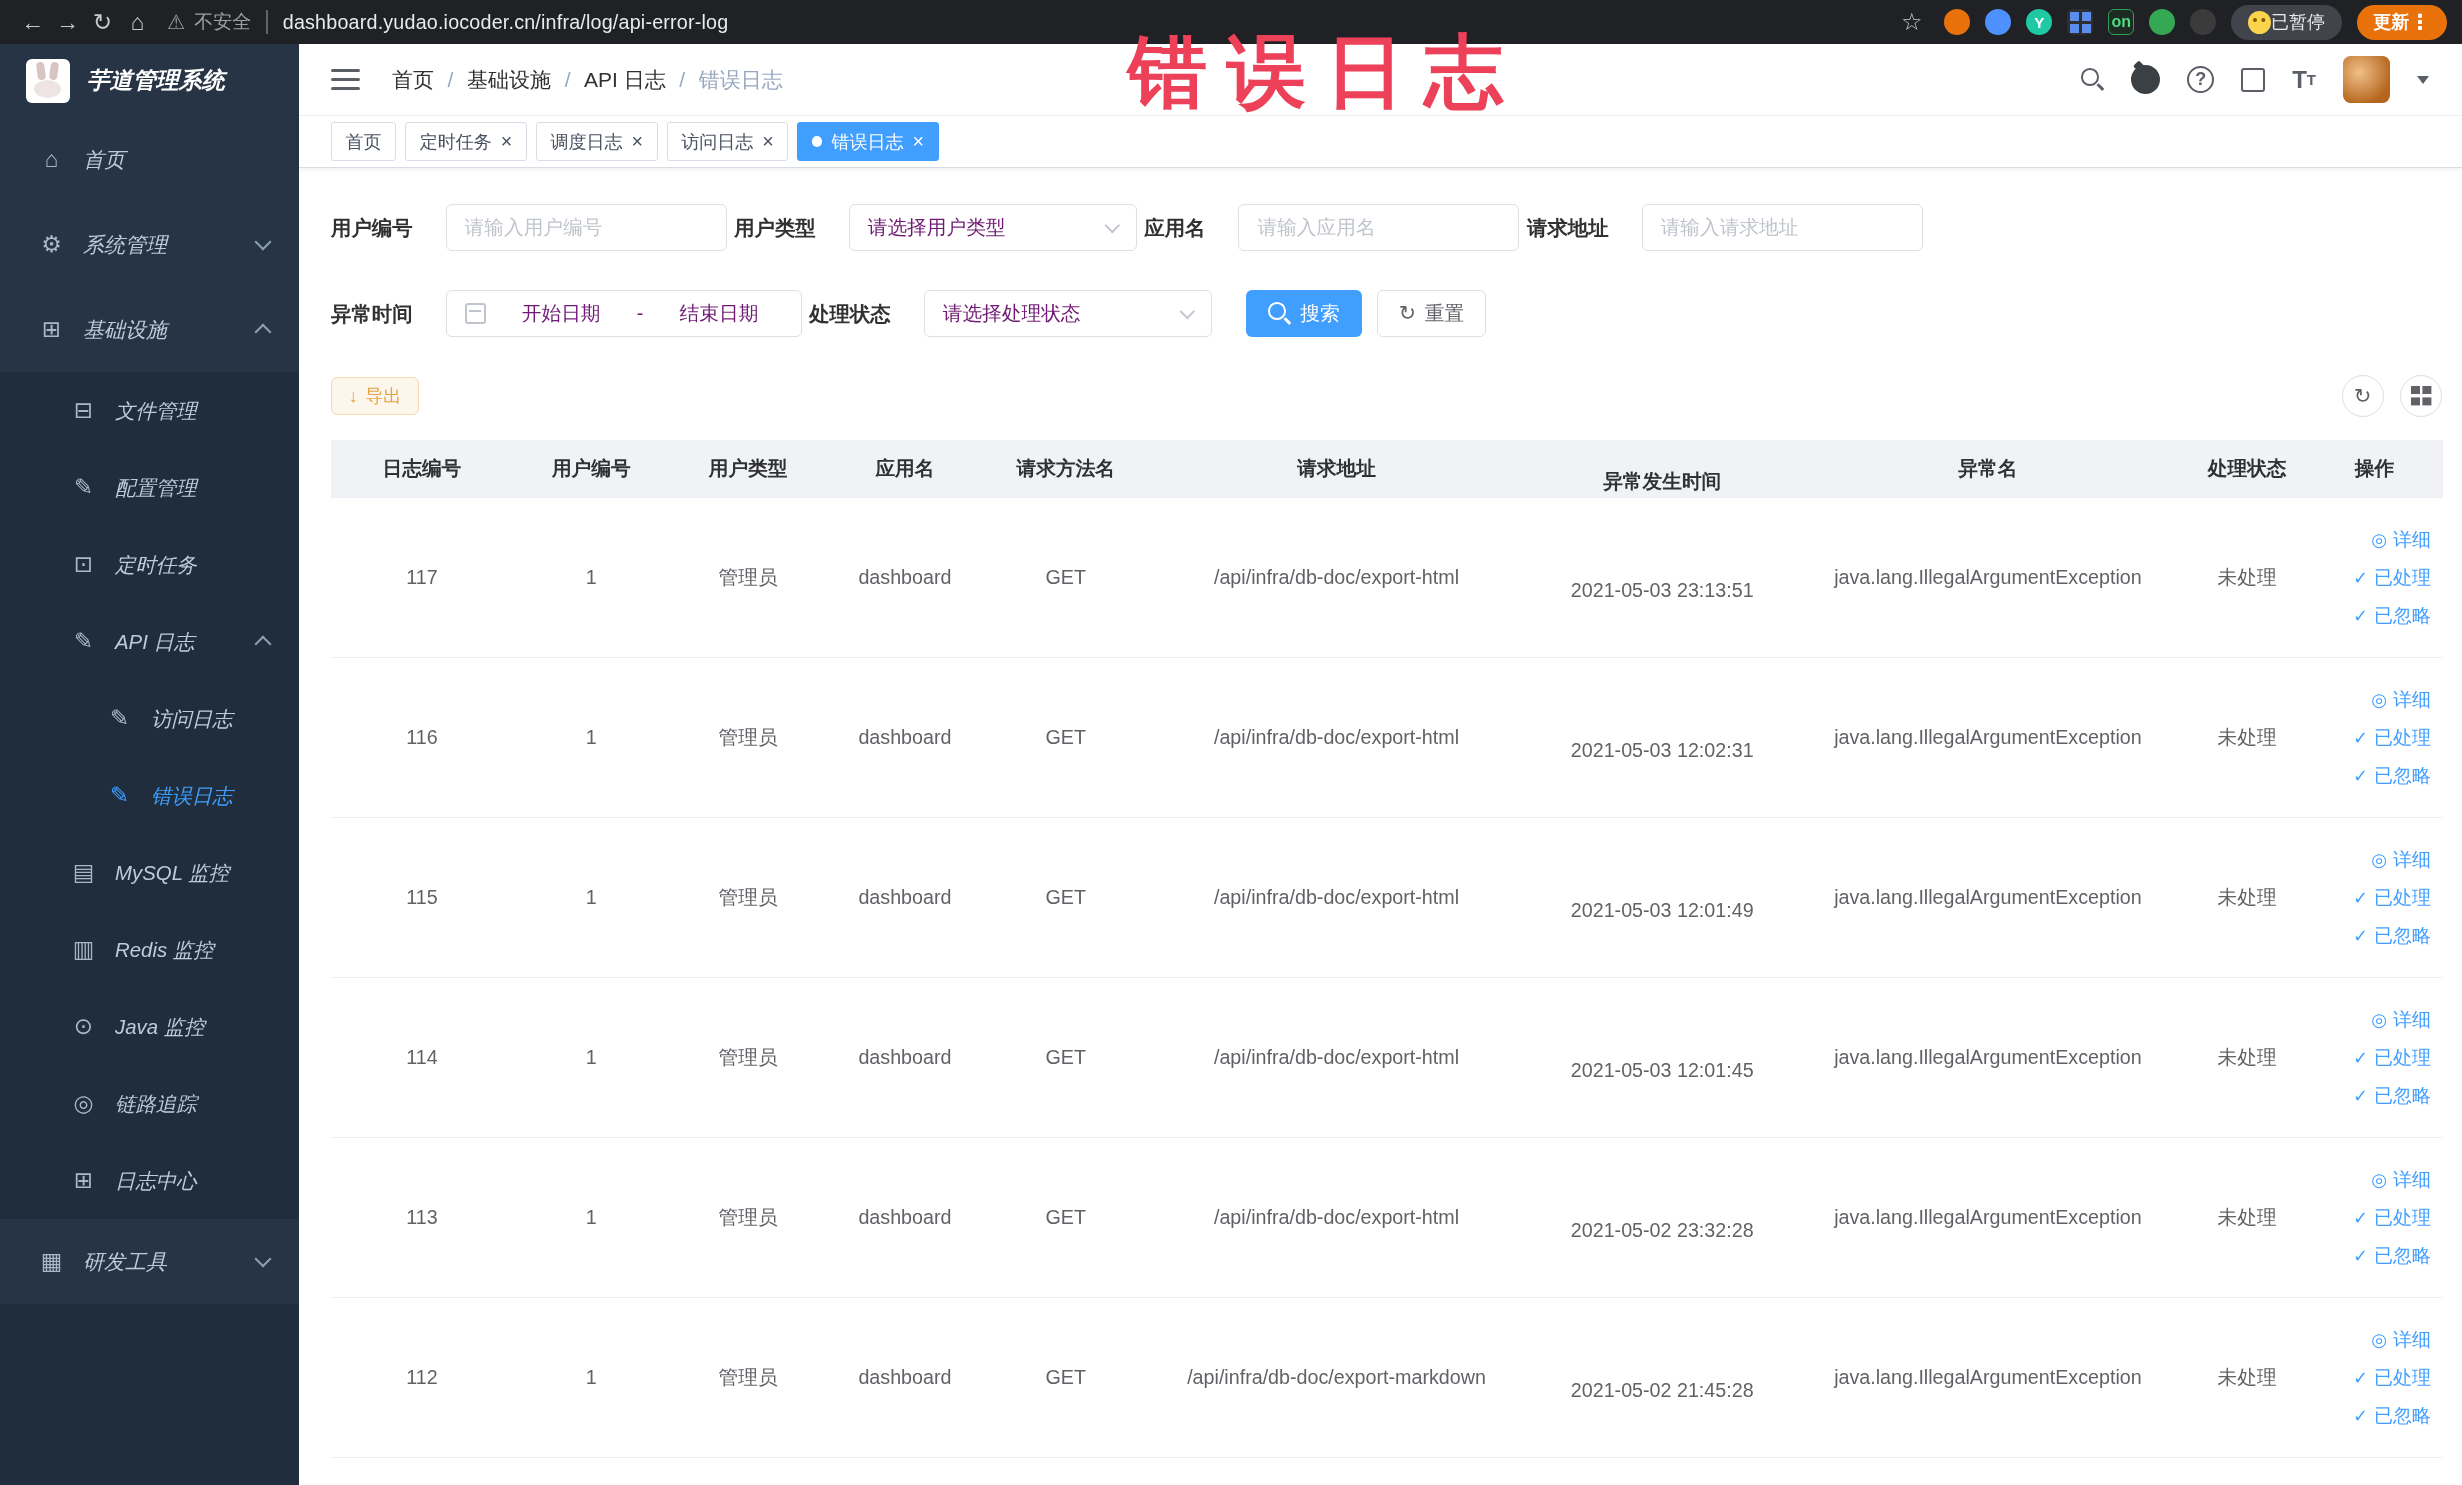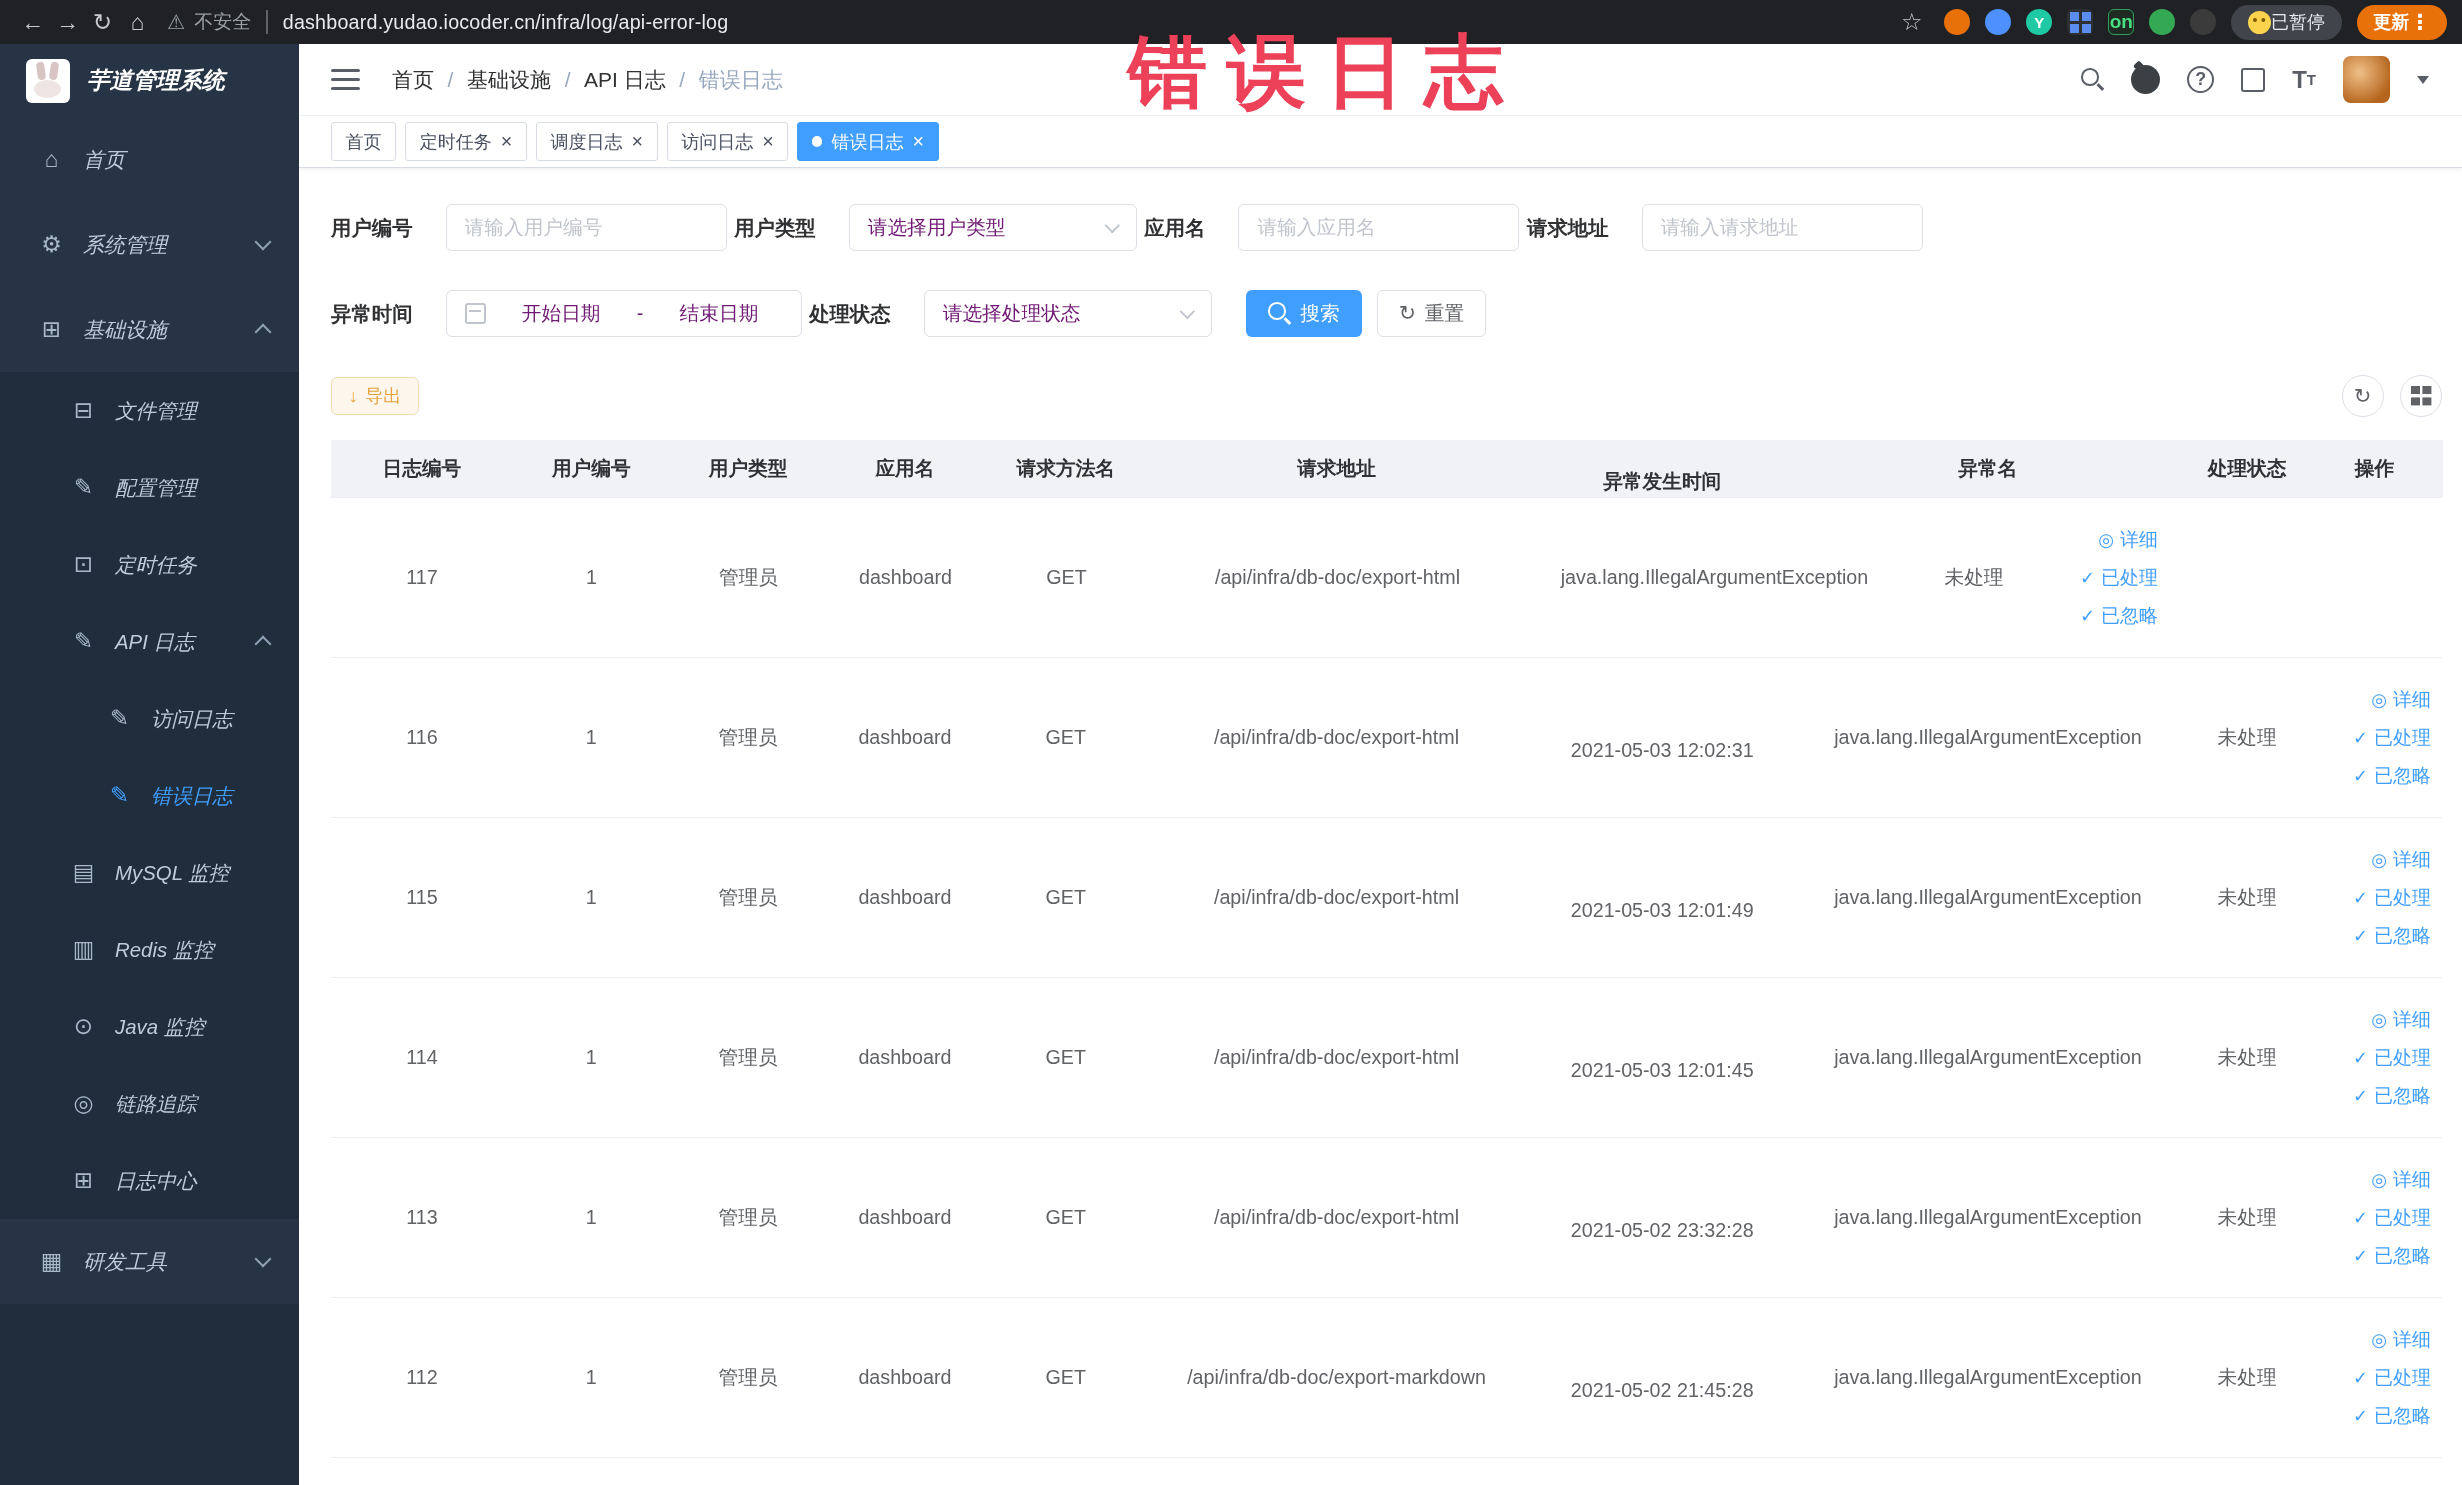--- a/index.html
+++ b/index.html
@@ -22,7 +22,7 @@
   .ext.teal { background:#1ec9a4; color:#fff; font-size:15px; font-weight:700; }
   .ext.grid4 { border-radius:6px; background:#2d2f33; }
   .grid4i { width:9px; height:9px; background:#5b8def; box-shadow:12px 0 0 #5b8def,0 12px 0 #5b8def,12px 12px 0 #5b8def; margin:-10.6px 0 0 -10.6px; }
-  .ext.onbadge { border-radius:6px; background:#1d2b22; border:1.5px solid #2f9e5b; color:#4ade80; font-size:19px; font-weight:700; }
+  .ext.onbadge { border-radius:6px; background:#1d2b22; border:1.5px solid #2f9e5b; color:#4ade80; font-size:16px; font-weight:700; }
   .ext.leaf { background:#34a853; }
   .ext.paw  { background:#3b3b3b; }
   .pill { height:35px; display:flex; align-items:center; border-radius:18px; padding:0 16.7px; font-size:18px; cursor:pointer; }

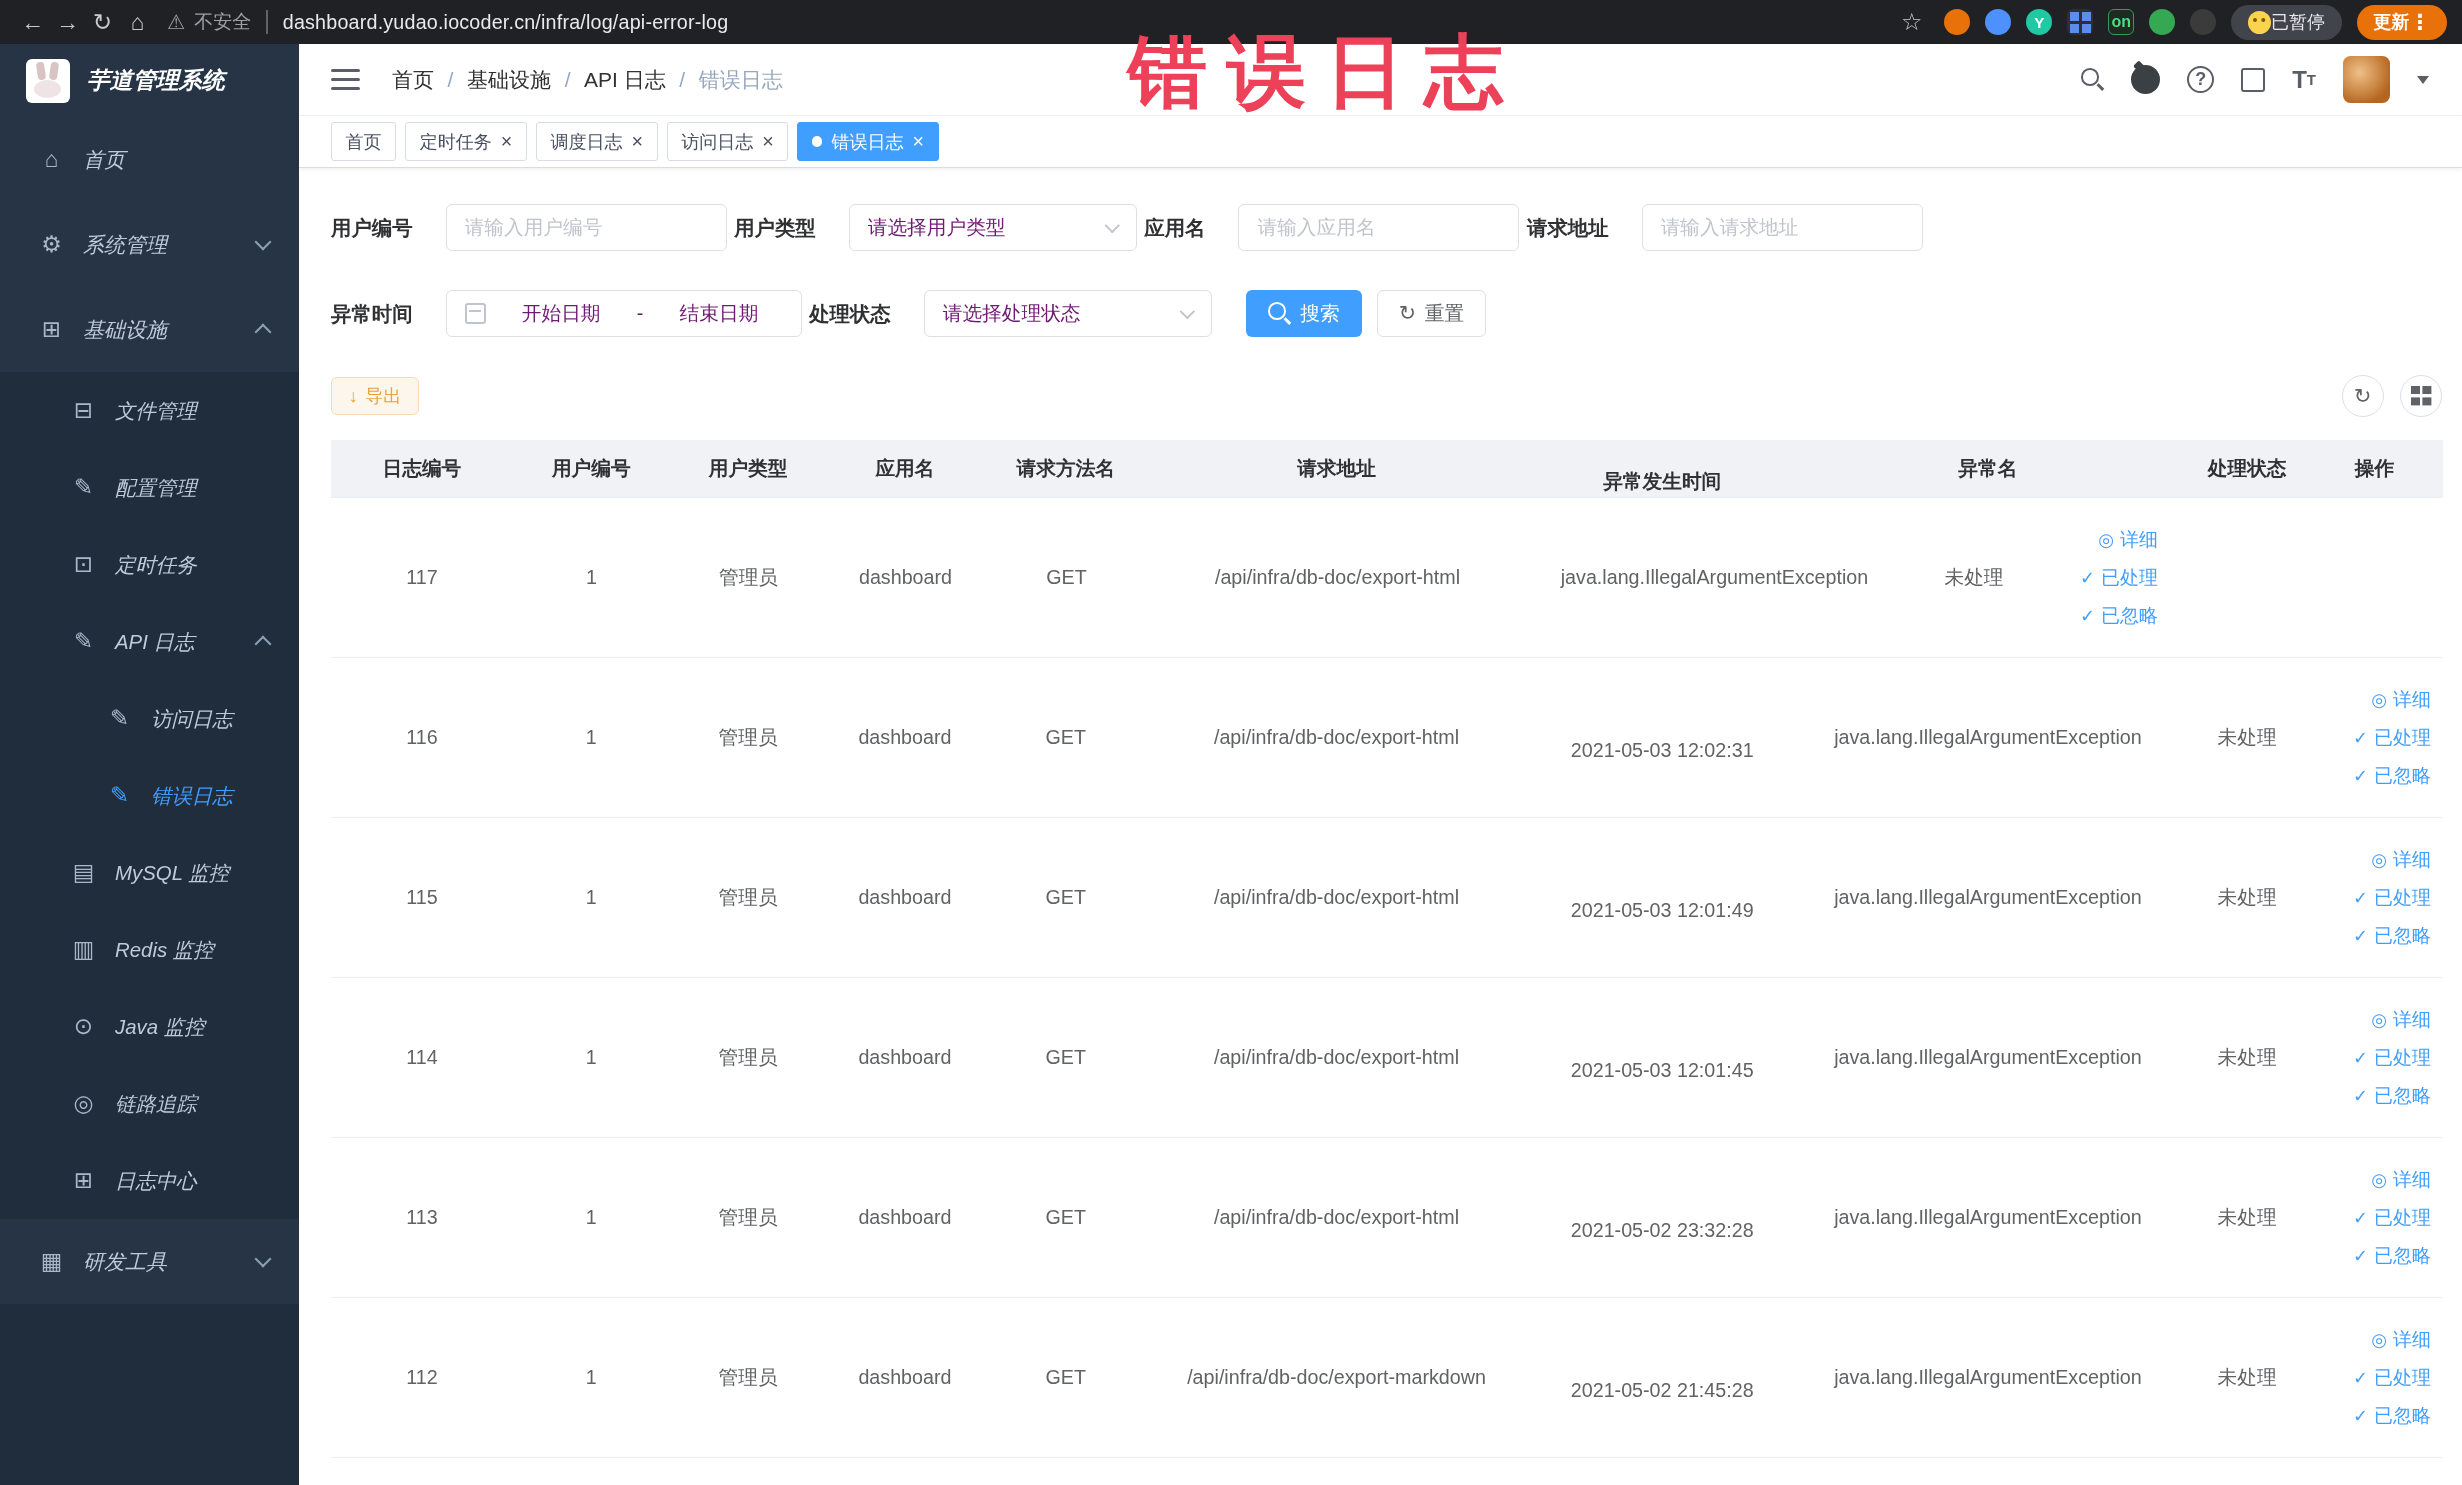--- a/index.html
+++ b/index.html
@@ -410,6 +410,7 @@
     <div class="td c3">dashboard</div>
     <div class="td c4">GET</div>
     <div class="td c5">/api/infra/db-doc/export-html</div>
+    <div class="td c6">2021-05-03 23:13:51</div>
     <div class="td c7">java.lang.IllegalArgumentException</div>
     <div class="td c8">未处理</div>
     <div class="td c9">

